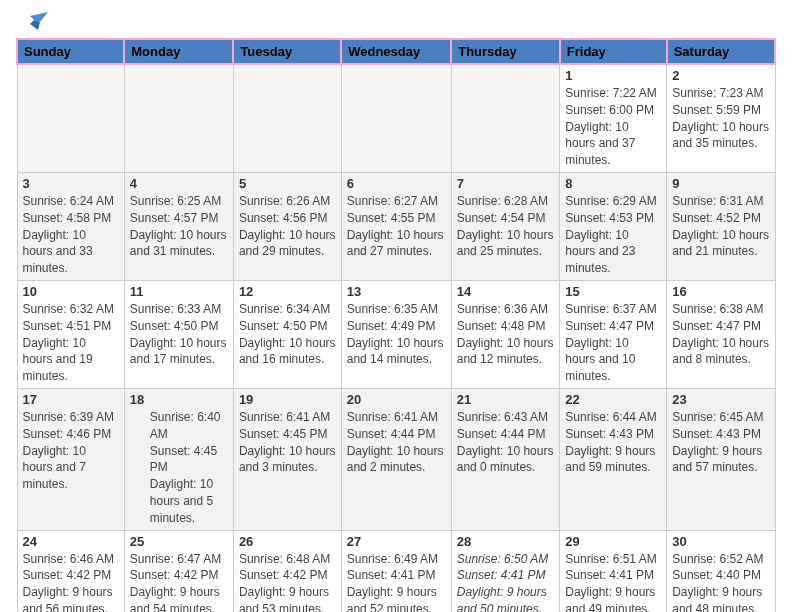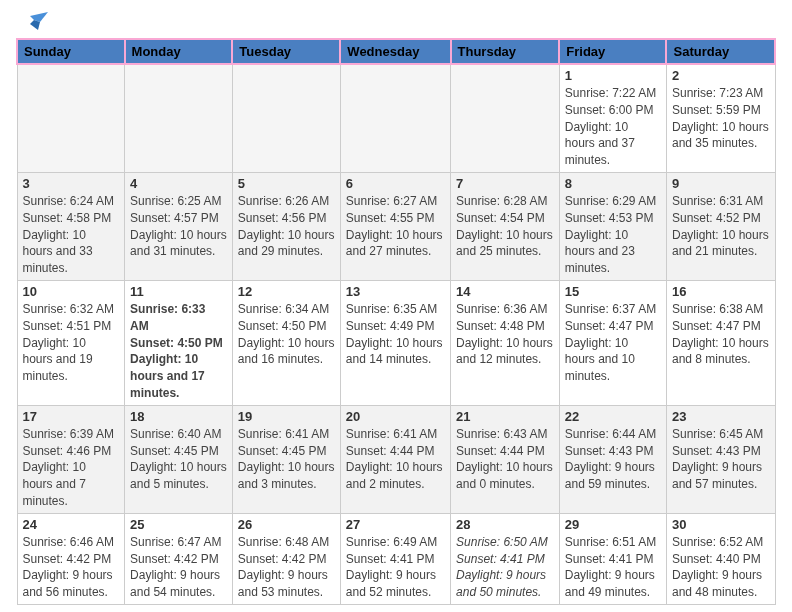--- a/index.html
+++ b/index.html
@@ -134,7 +134,7 @@
           </td>
           <td class="cal-cell">
             <div class="date-num">11</div>
-            <div class="cell-info" style="white-space: pre-line; font-weight: bold;">Sunrise: 6:33 AM
+            <div class="cell-info" style="white-space: pre-line;">Sunrise: 6:33 AM
 Sunset: 4:50 PM
 Daylight: 10 hours and 17 minutes.</div>
           </td>

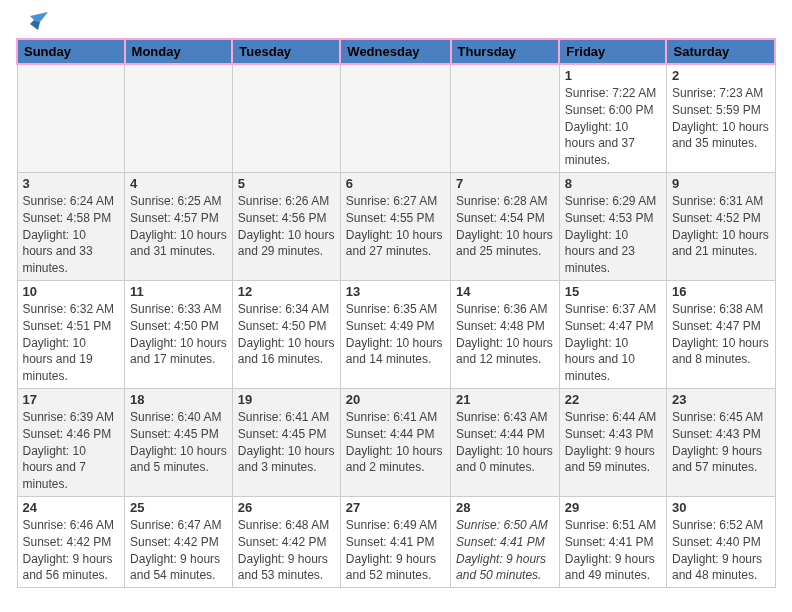--- a/index.html
+++ b/index.html
@@ -178,7 +178,7 @@
           </td>
           <td class="cal-cell">
             <div class="date-num">18</div>
-            <div class="cell-info" style="white-space: pre-line;">Sunrise: 6:40 AM
+            <div class="cell-info" style="white-space: pre-line; margin-left: 20px;">Sunrise: 6:40 AM
 Sunset: 4:45 PM
 Daylight: 10 hours and 5 minutes.</div>
           </td>

